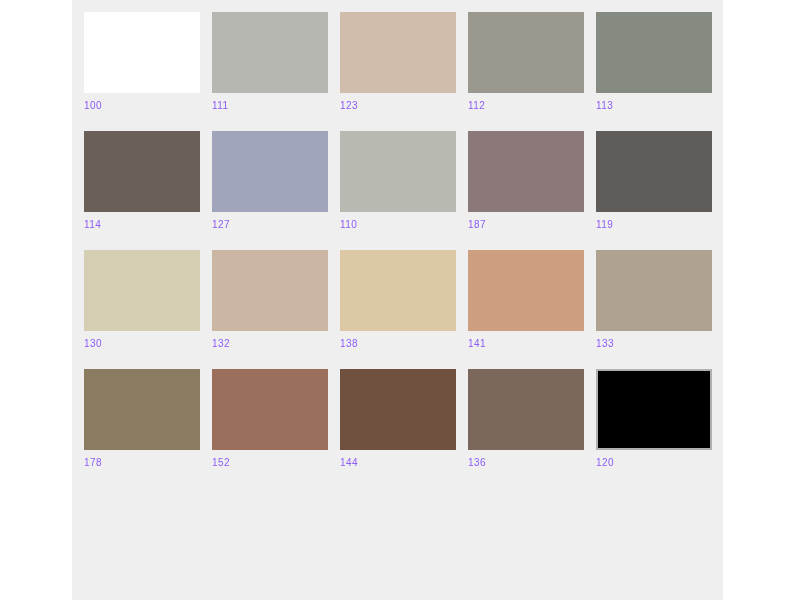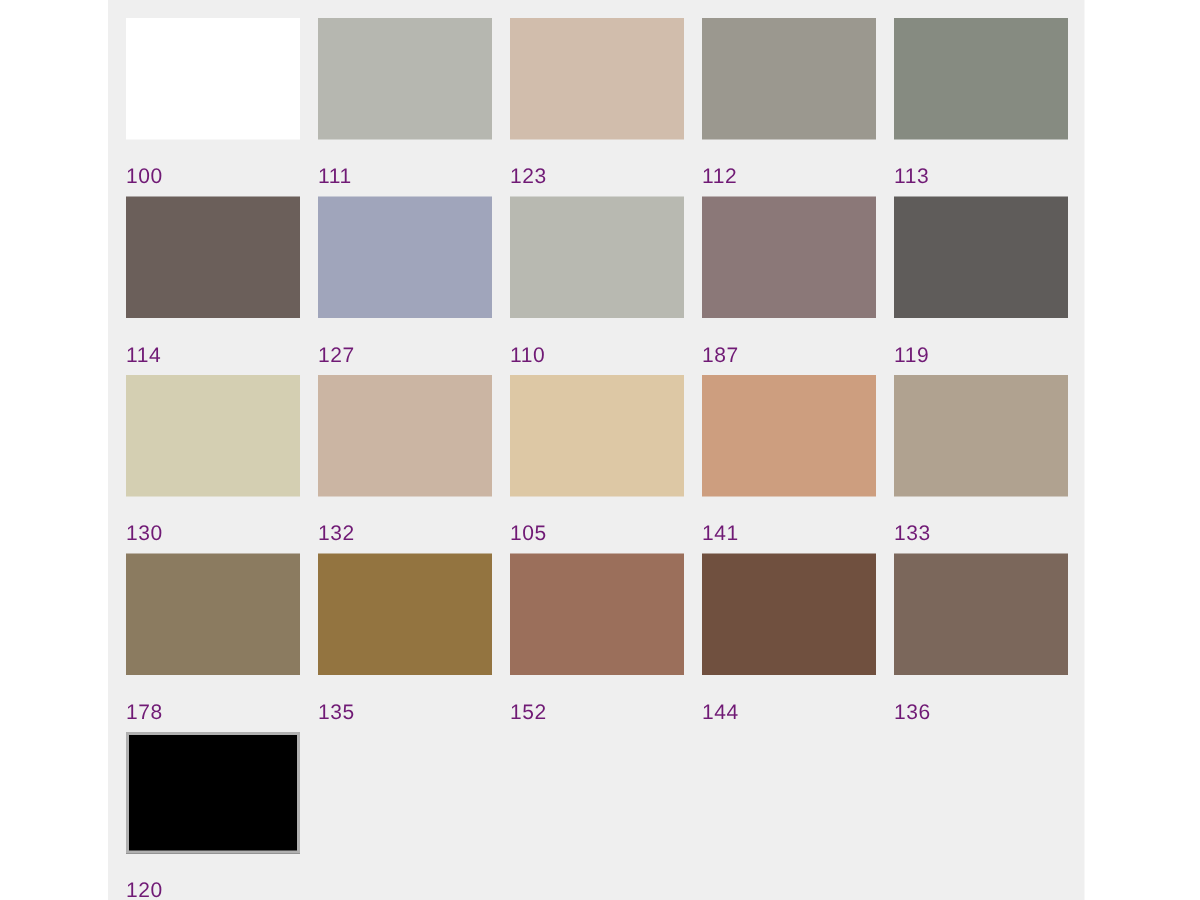--- a/index.html
+++ b/index.html
@@ -58,12 +58,12 @@
 
   .swatch-label {
     font-family: "Liberation Sans", sans-serif;
-    font-size: 14px;
+    font-size: 10px;
     font-weight: 400;
-    color: #701a75;
+    color: #8b5cf6;
     letter-spacing: 0.4px;
     line-height: 26px;
-    padding-top: 11px;
+    padding-top: 0;
     white-space: nowrap;
     user-select: none;
   }

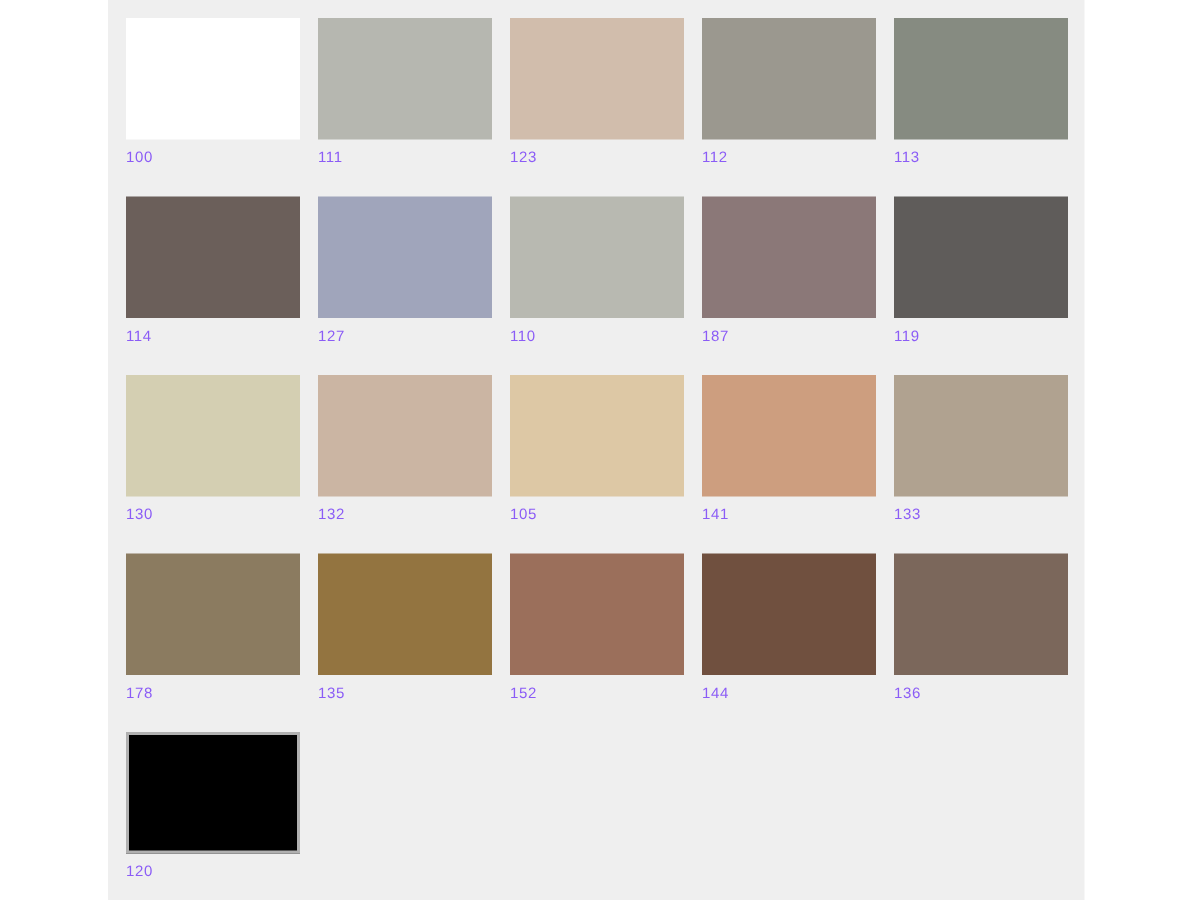--- a/index.html
+++ b/index.html
@@ -123,7 +123,7 @@
       </div>
       <div class="swatch-cell">
         <div class="swatch-chip" style="background-color: rgb(221, 200, 165);"></div>
-        <div class="swatch-label">105</div>
+        <div class="swatch-label">138</div>
       </div>
       <div class="swatch-cell">
         <div class="swatch-chip" style="background-color: rgb(205, 158, 127);"></div>

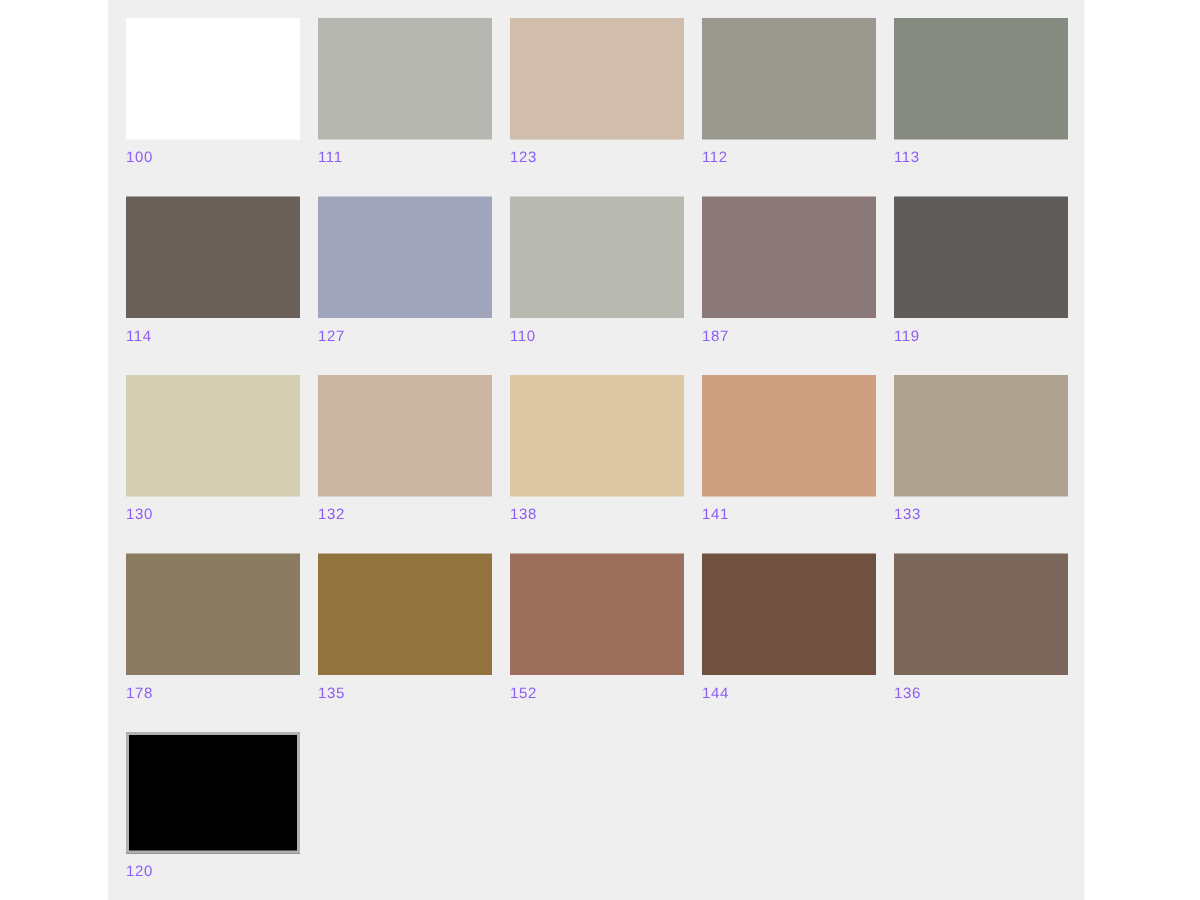--- a/index.html
+++ b/index.html
@@ -138,10 +138,6 @@
         <div class="swatch-label">178</div>
       </div>
       <div class="swatch-cell">
-        <div class="swatch-chip" style="background-color: rgb(147, 116, 64);"></div>
-        <div class="swatch-label">135</div>
-      </div>
-      <div class="swatch-cell">
         <div class="swatch-chip" style="background-color: rgb(155, 111, 91);"></div>
         <div class="swatch-label">152</div>
       </div>

